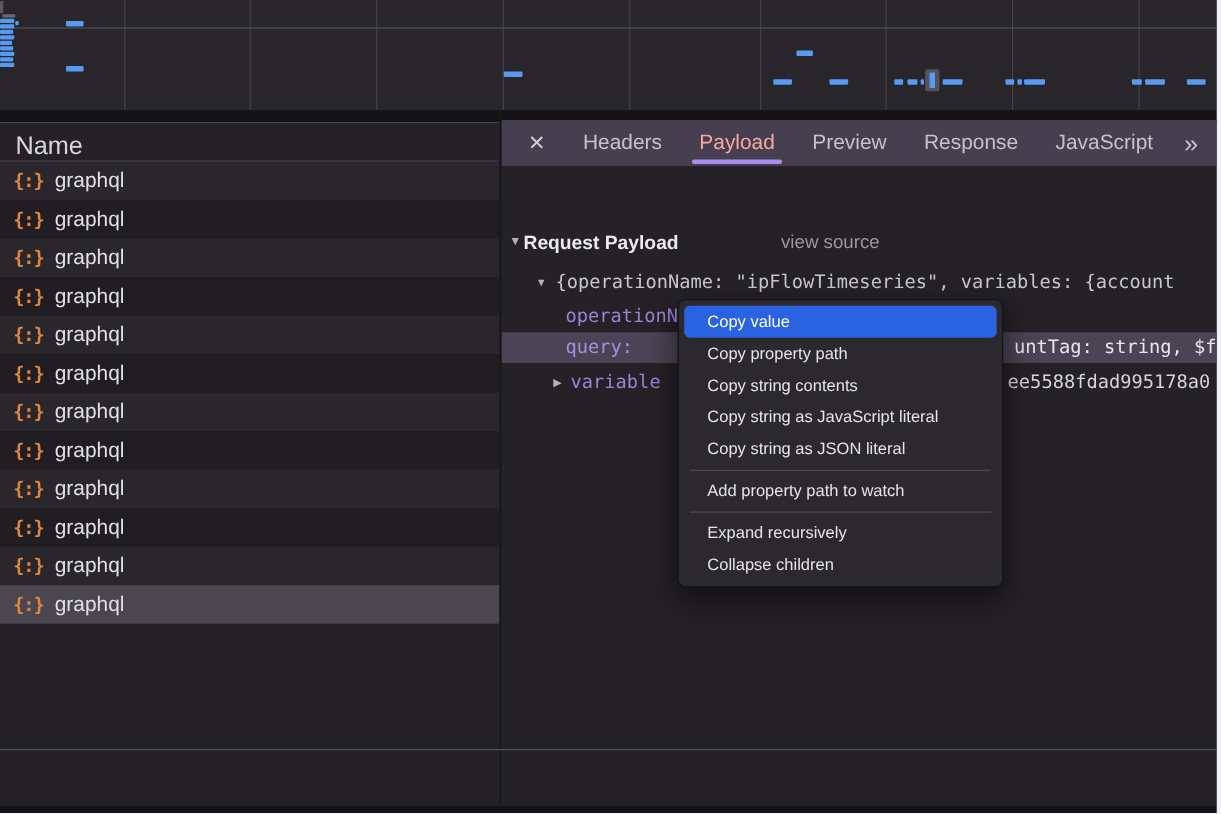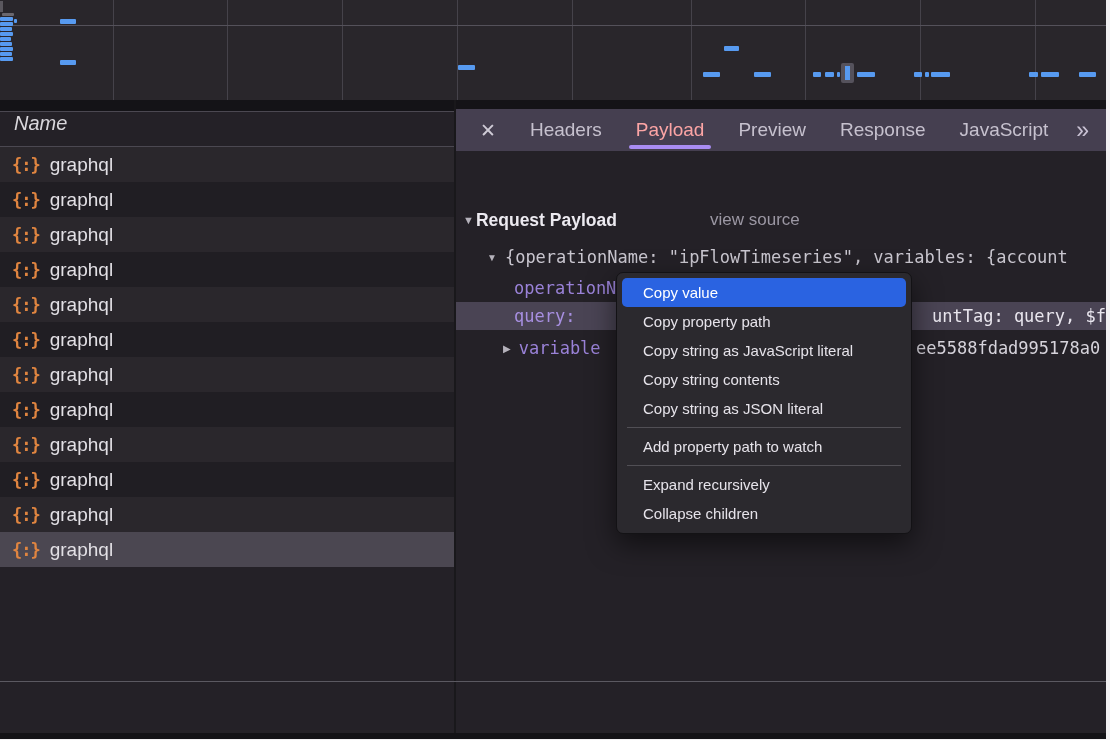--- a/index.html
+++ b/index.html
@@ -22,7 +22,7 @@
   .left-panel{position:absolute;left:0;top:111px;width:454px;height:622px;background:#242127;}
   .list-header{position:absolute;left:0;top:0;width:454px;height:36px;background:#242127;
                border-top:1px solid #4b4851;border-bottom:1px solid #4b4851;box-sizing:border-box;
-               display:flex;align-items:flex-start;padding-left:14px;color:#d9d7dc;font-size:20px;font-style:italic;}
+               display:flex;align-items:flex-end;padding-left:14px;color:#d9d7dc;font-size:23px;}
   .rows{position:absolute;left:0;top:36px;width:454px;}
   .net-row{height:35px;display:flex;align-items:center;padding-left:12px;color:#e2e0e5;font-size:19px;}
   .net-row.odd{background:#2a272c;}

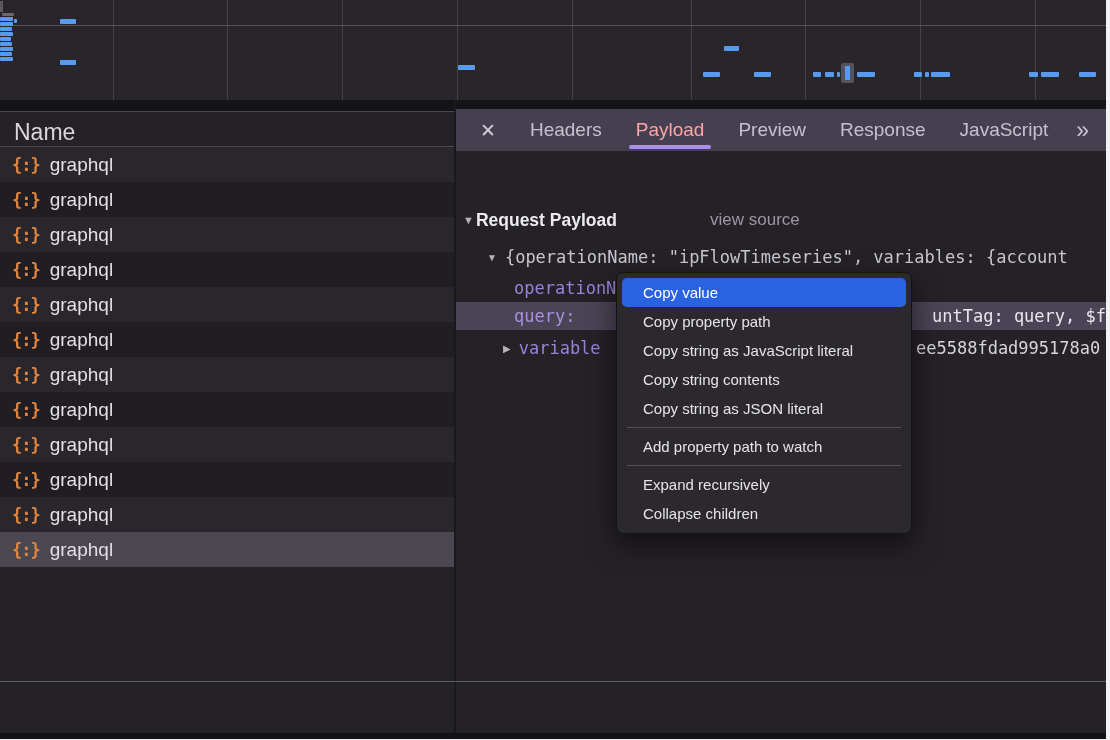--- a/index.html
+++ b/index.html
@@ -215,7 +215,7 @@
 
         <div class="p-row hl-row" style="top:151px;height:28px;padding-left:58px;box-sizing:border-box;">
           <span class="mono key" style="color:#a78fe0;">query: </span><span class="mono plain">"qu</span>
-          <span class="frag-right" style="height:28px;"><span class="mono plain">untTag: query, $f</span></span>
+          <span class="frag-right" style="height:28px;"><span class="mono plain">untTag: string, $f</span></span>
         </div>
 
         <div class="p-row" style="top:184px;padding-left:47px;box-sizing:border-box;">

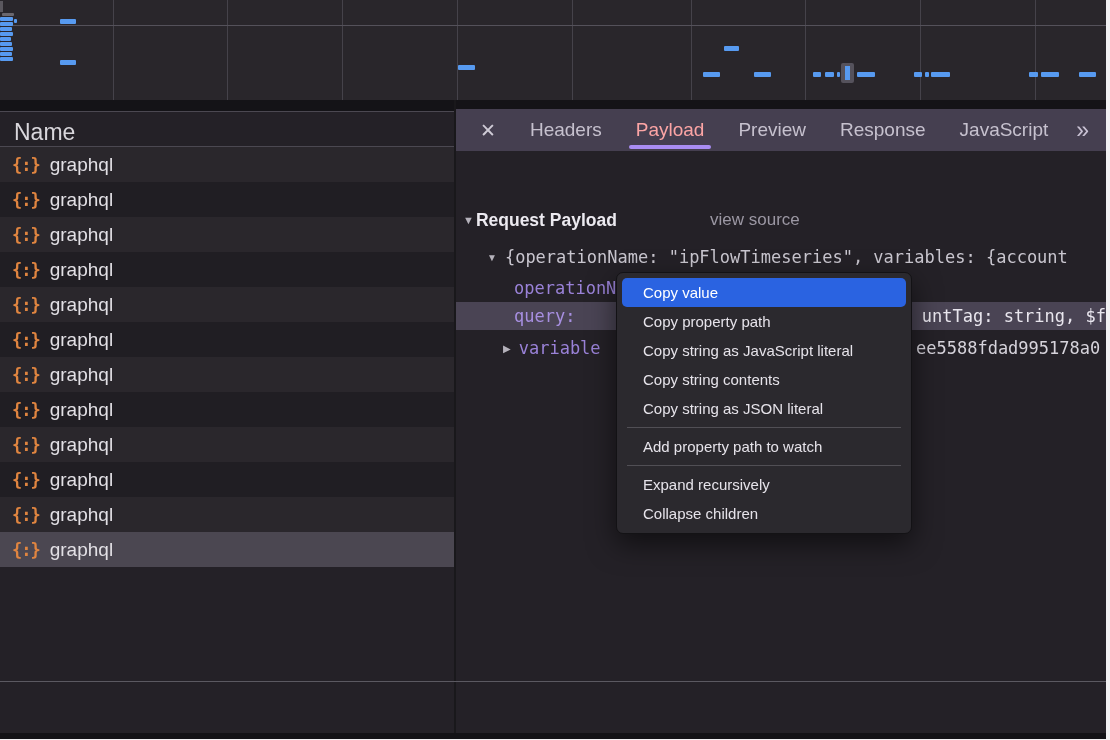--- a/index.html
+++ b/index.html
@@ -232,8 +232,8 @@
     <div class="context-menu" id="menu">
         <div class="menu-item highlighted">Copy value</div>
         <div class="menu-item">Copy property path</div>
+        <div class="menu-item">Copy string contents</div>
         <div class="menu-item">Copy string as JavaScript literal</div>
-        <div class="menu-item">Copy string contents</div>
         <div class="menu-item">Copy string as JSON literal</div>
         <div class="menu-sep"></div>
         <div class="menu-item">Add property path to watch</div>

